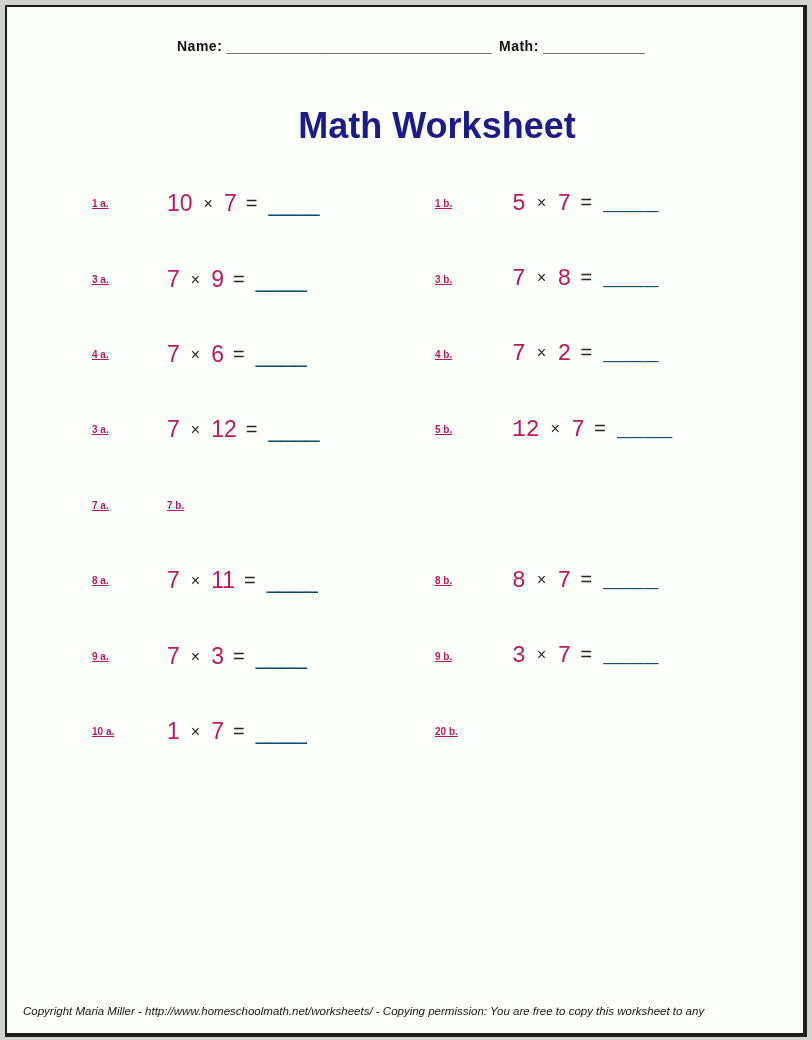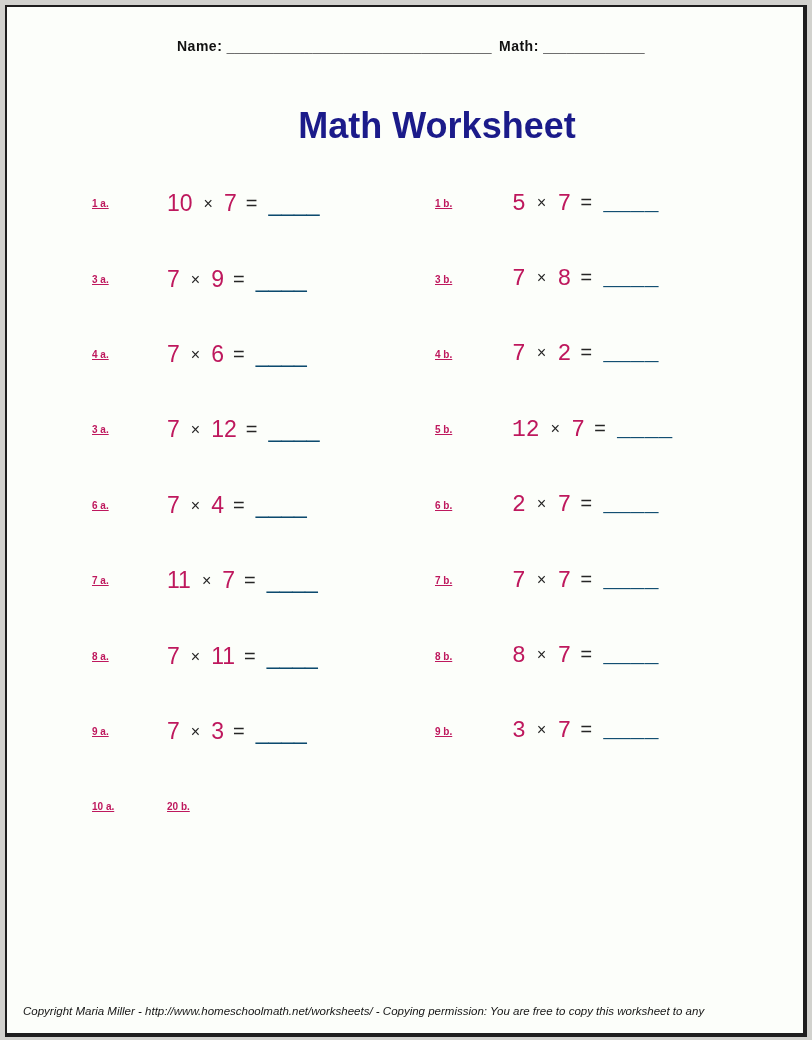--- a/index.html
+++ b/index.html
@@ -119,12 +119,6 @@
           <span class="expr b"><span class="factor">12</span><span class="times">×</span><span class="factor">7</span><span class="equals">=</span><span class="blank">____</span></span>
         </div>
         <div class="prow">
-          <span class="plabel">6 a.</span>
-          <span class="expr"><span class="factor">7</span><span class="times">×</span><span class="factor">4</span><span class="equals">=</span><span class="blank">____</span></span>
-          <span class="plabel b">6 b.</span>
-          <span class="expr b"><span class="factor">2</span><span class="times">×</span><span class="factor">7</span><span class="equals">=</span><span class="blank">____</span></span>
-        </div>
-        <div class="prow">
           <span class="plabel">7 a.</span>
           <span class="expr"><span class="factor">11</span><span class="times">×</span><span class="factor">7</span><span class="equals">=</span><span class="blank">____</span></span>
           <span class="plabel b">7 b.</span>

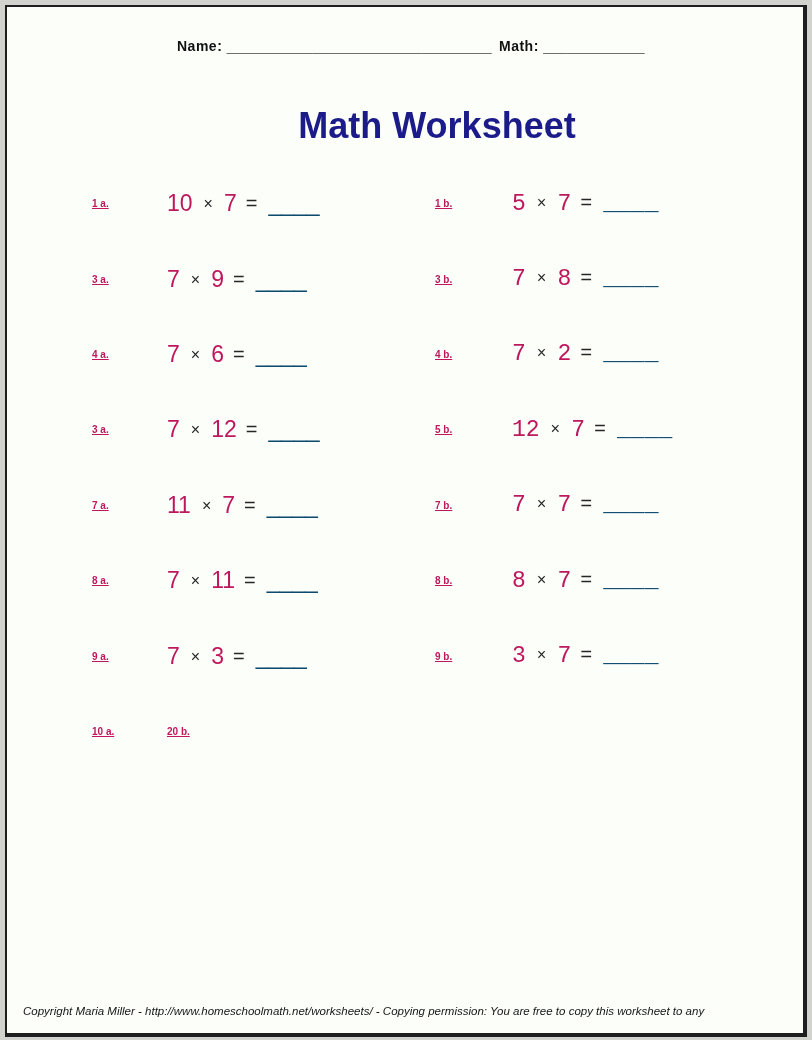--- a/index.html
+++ b/index.html
@@ -120,7 +120,6 @@
         </div>
         <div class="prow">
           <span class="plabel">7 a.</span>
-          <span class="expr"><span class="factor">11</span><span class="times">×</span><span class="factor">7</span><span class="equals">=</span><span class="blank">____</span></span>
           <span class="plabel b">7 b.</span>
           <span class="expr b"><span class="factor">7</span><span class="times">×</span><span class="factor">7</span><span class="equals">=</span><span class="blank">____</span></span>
         </div>

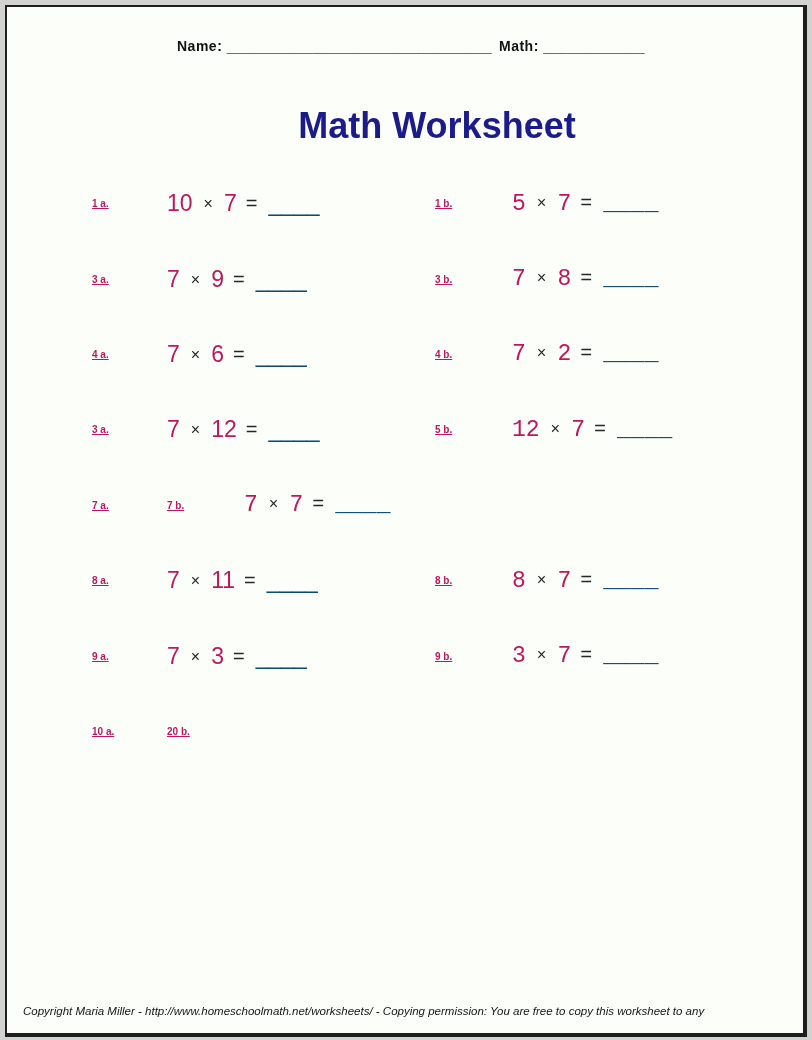--- a/index.html
+++ b/index.html
@@ -121,7 +121,6 @@
         <div class="prow">
           <span class="plabel">7 a.</span>
           <span class="plabel b">7 b.</span>
-          <span class="expr b"><span class="factor">7</span><span class="times">×</span><span class="factor">7</span><span class="equals">=</span><span class="blank">____</span></span>
         </div>
         <div class="prow">
           <span class="plabel">8 a.</span>

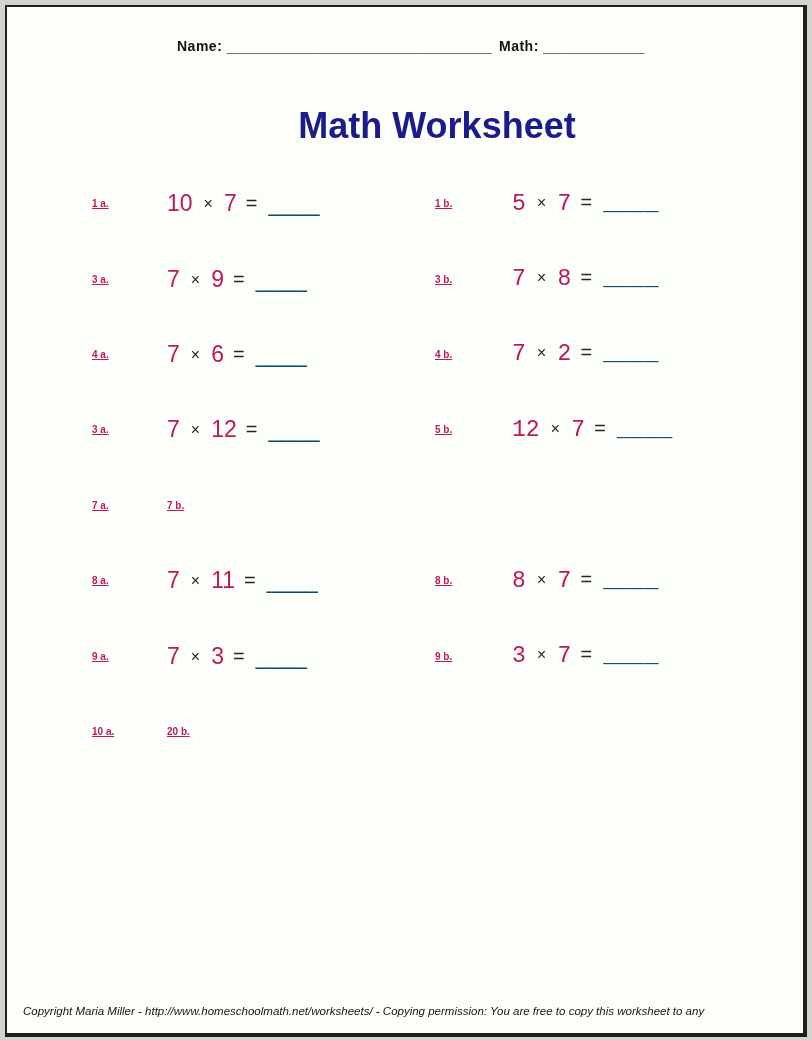--- a/index.html
+++ b/index.html
@@ -136,6 +136,7 @@
         </div>
         <div class="prow">
           <span class="plabel">10 a.</span>
+          <span class="expr"><span class="factor">1</span><span class="times">×</span><span class="factor">7</span><span class="equals">=</span><span class="blank">____</span></span>
           <span class="plabel b">20 b.</span>
         </div>
       </div>

